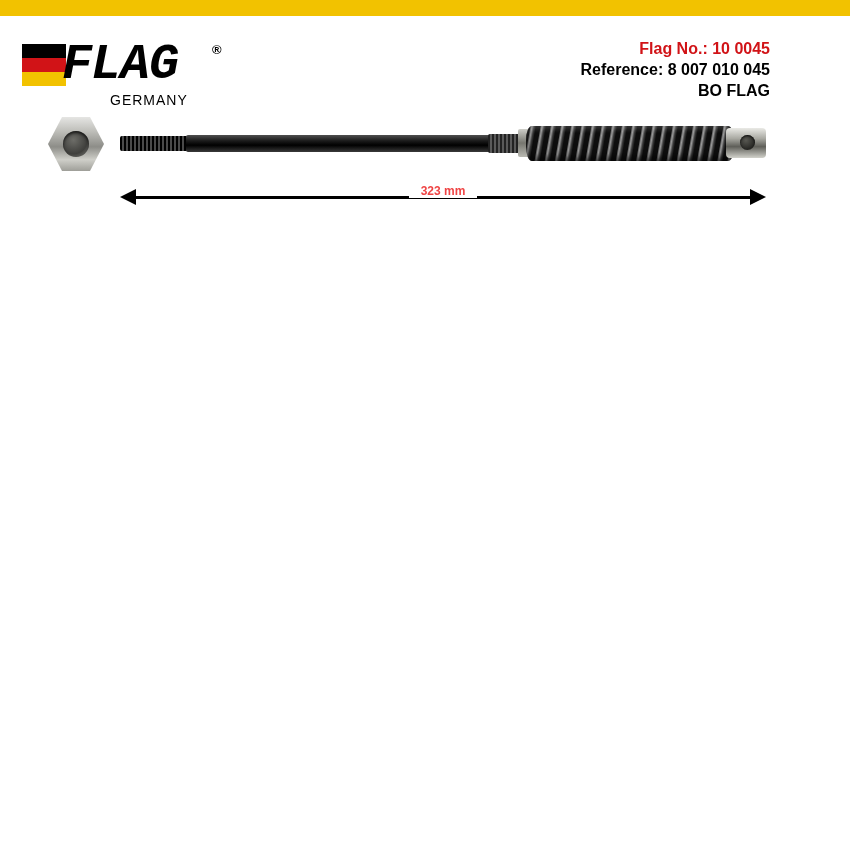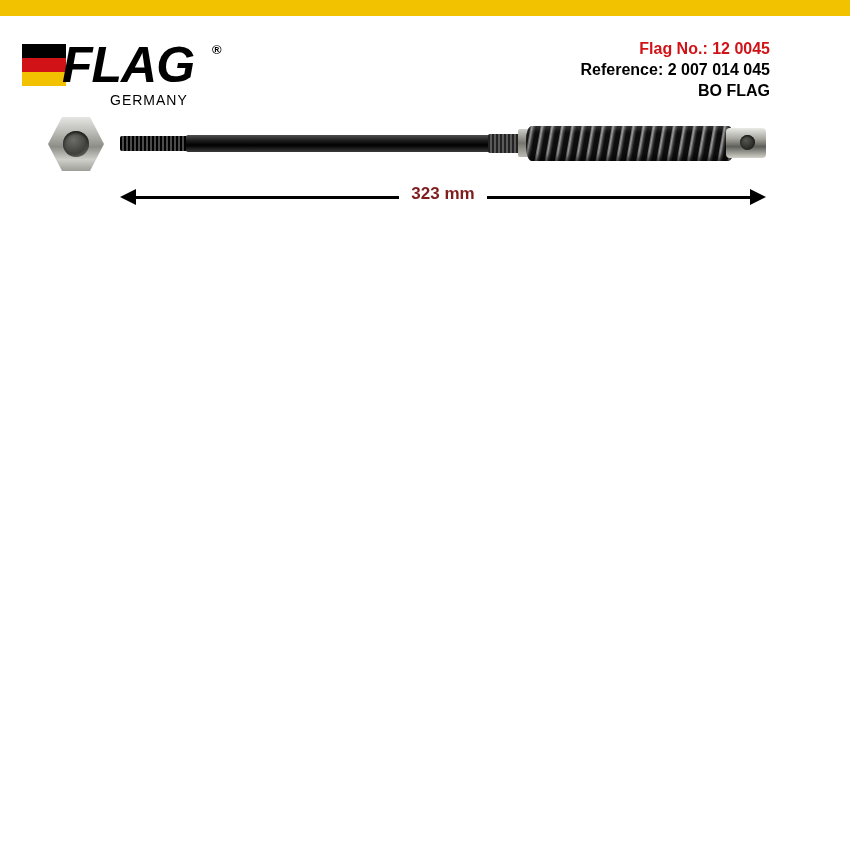--- a/index.html
+++ b/index.html
@@ -65,7 +65,7 @@
     position: absolute;
     left: 40px;
     top: 4px;
-    font-family: Liberation Sans, sans-serif;
+    font-family: Liberation Mono, monospace;
     font-weight: bold;
     font-style: italic;
     font-size: 50px;

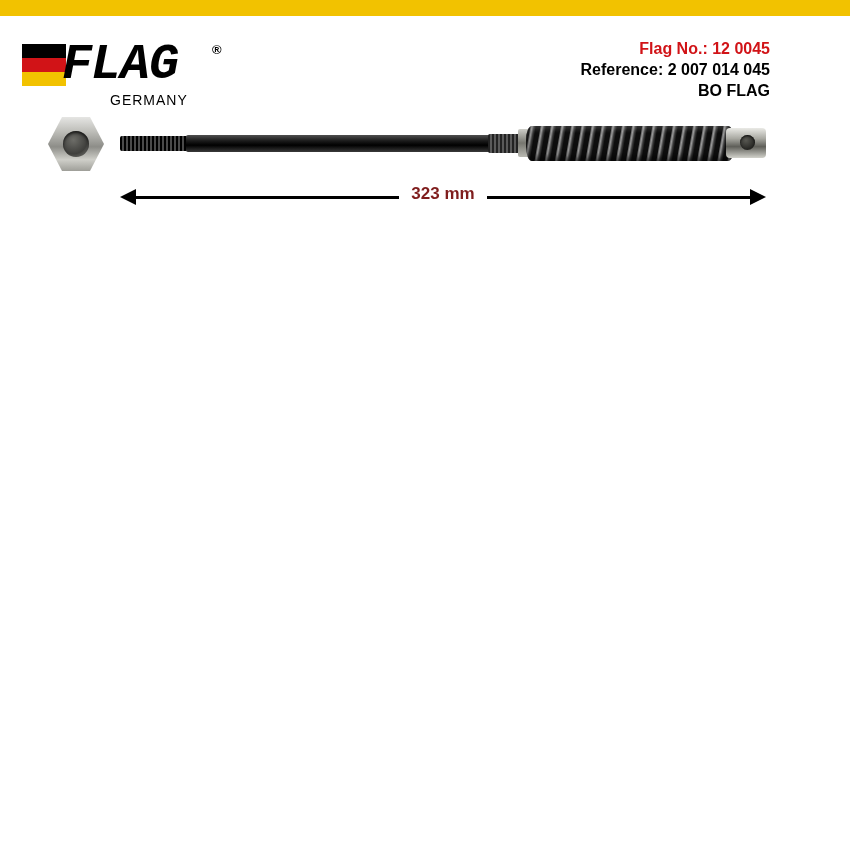--- a/index.html
+++ b/index.html
@@ -273,7 +273,7 @@
   </div>
 
   <div class="meta">
-    <div class="line accent">Flag No.: 12 0045</div>
+    <div class="line accent">Flag No.: 10 0045</div>
     <div class="line">Reference: 2 007 014 045</div>
     <div class="line">BO FLAG</div>
   </div>

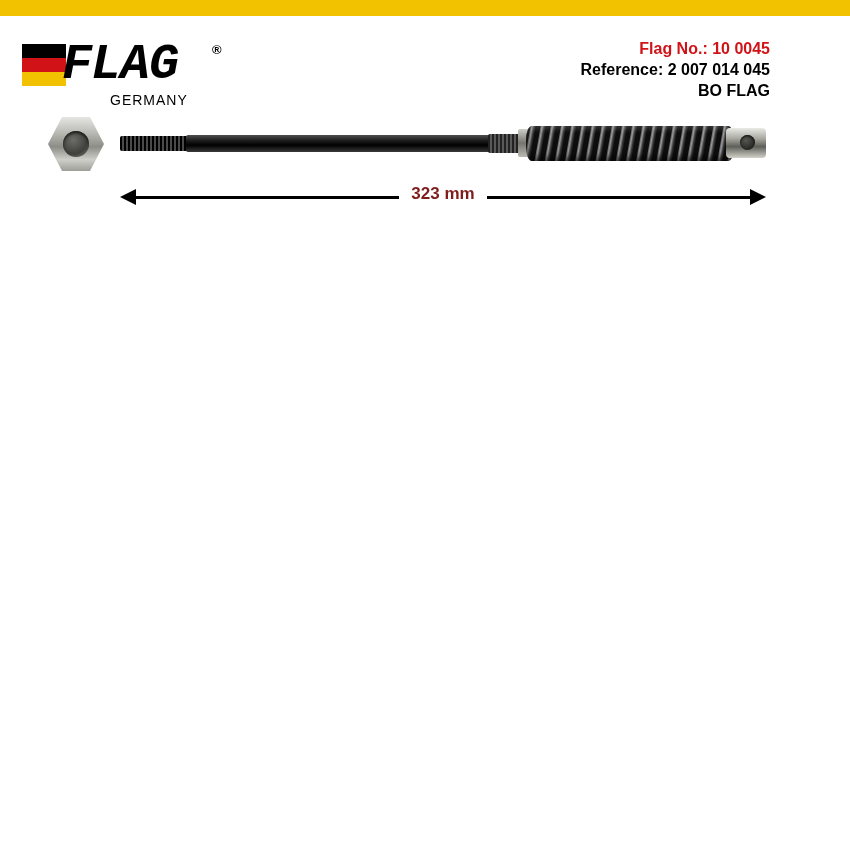--- a/index.html
+++ b/index.html
@@ -274,7 +274,7 @@
 
   <div class="meta">
     <div class="line accent">Flag No.: 10 0045</div>
-    <div class="line">Reference: 2 007 014 045</div>
+    <div class="line">Reference: 8 007 010 045</div>
     <div class="line">BO FLAG</div>
   </div>
 

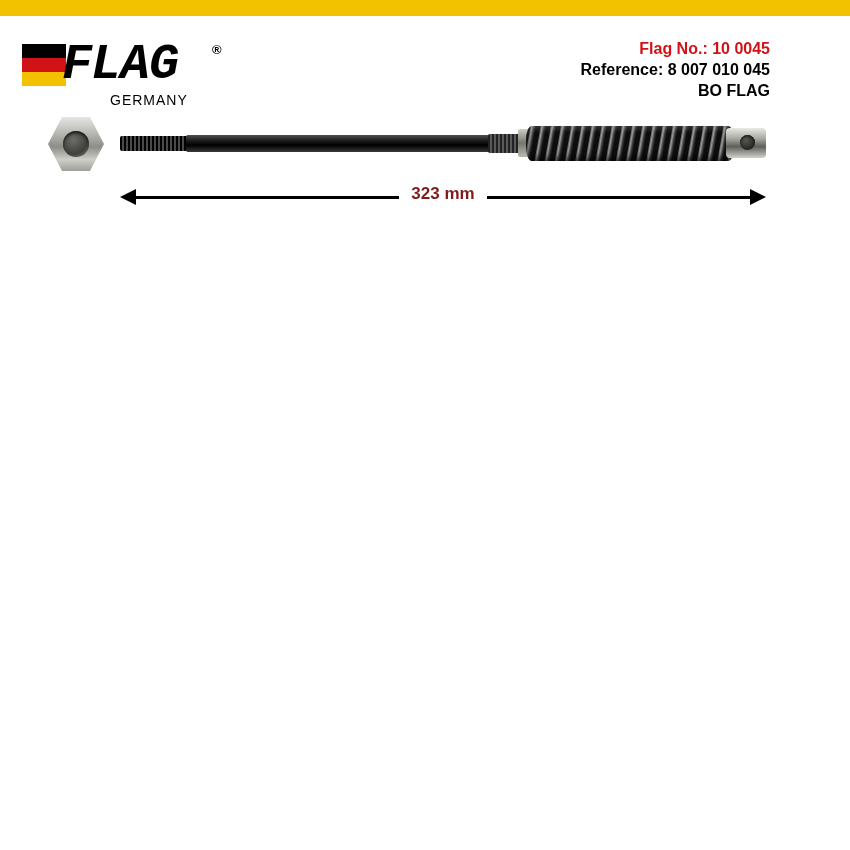--- a/index.html
+++ b/index.html
@@ -241,9 +241,9 @@
     left: 0; right: 0;
     top: -2px;
     text-align: center;
-    font-size: 17px;
+    font-size: 12px;
     font-weight: bold;
-    color: #7f1d1d;
+    color: #ef4444;
   }
   .dim-label span {
     background: #ffffff;

